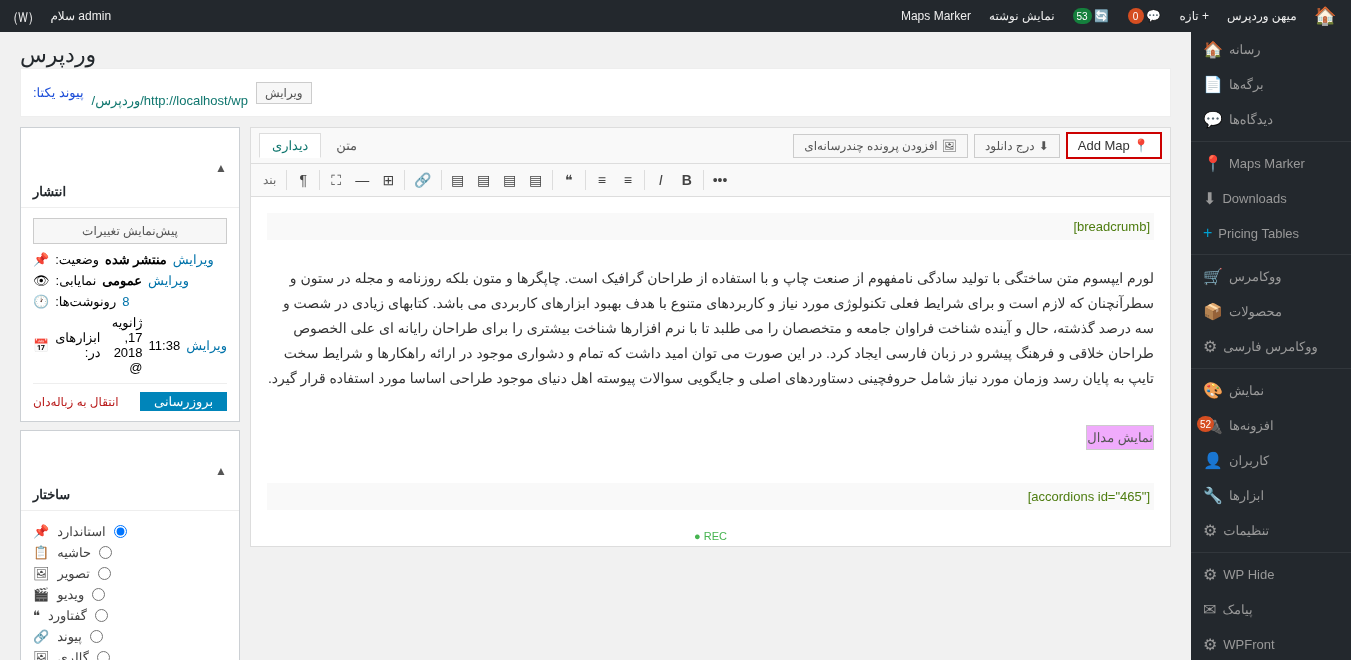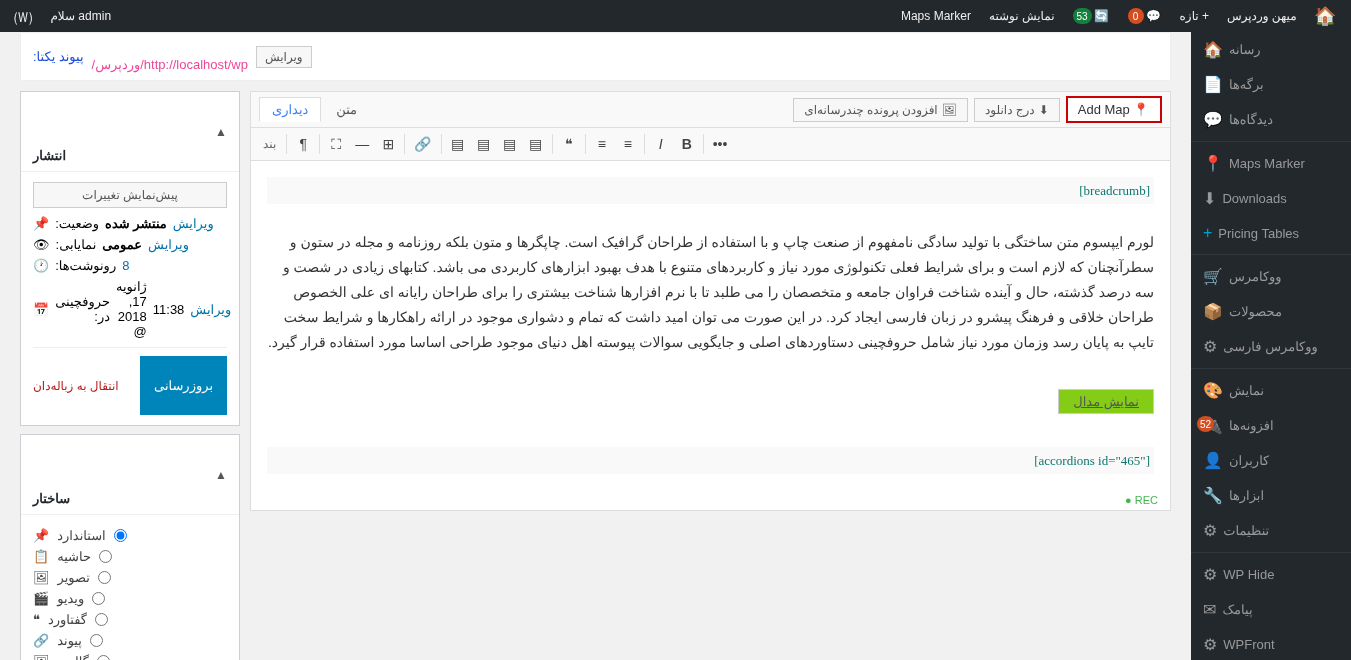--- a/index.html
+++ b/index.html
@@ -413,6 +413,9 @@
 
   <div id="wpcontent">
 
+    <div class="page-title-area">
+      <h1 class="page-title">وردپرس</h1>
+    </div>
 
     <div class="permalink-bar" style="margin: 0 20px; border: 1px solid #eee;">
       <button class="permalink-edit-btn">ویرایش</button>

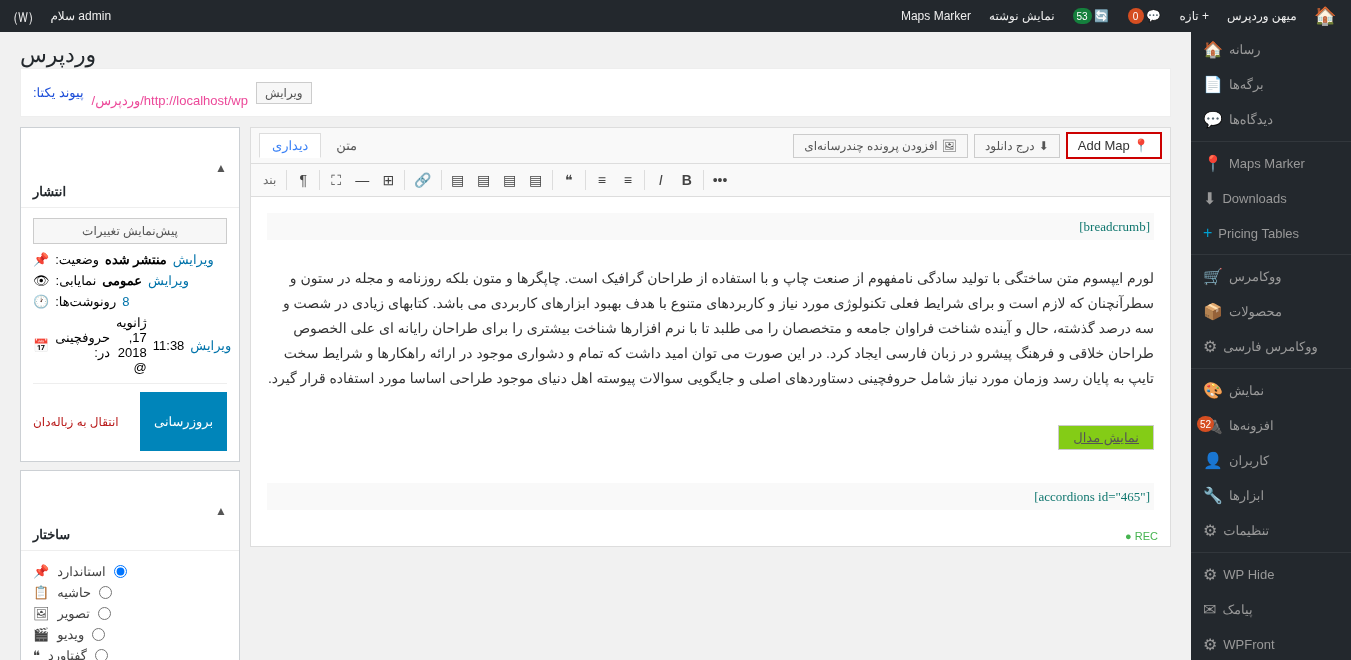--- a/index.html
+++ b/index.html
@@ -100,7 +100,7 @@
       font-size: 13px;
     }
     .permalink-label { color: #1d4ed8; }
-    .permalink-url { color: #ec4899; margin-top: 16px; }
+    .permalink-url { color: #0f766e; margin-top: 16px; }
     .permalink-edit-btn {
       background: #f7f7f7;
       border: 1px solid #ccc;

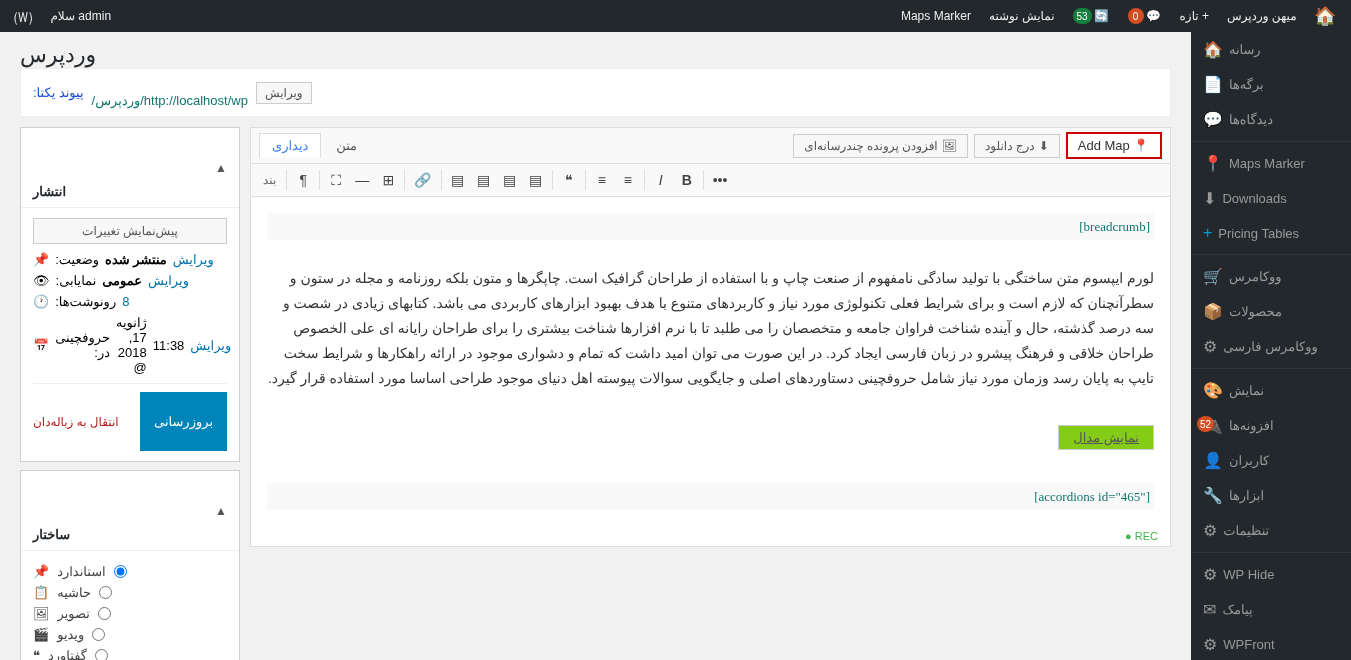--- a/index.html
+++ b/index.html
@@ -132,7 +132,7 @@
       background: #fff;
       border: 1px solid #ddd;
       border-bottom-color: #fff;
-      color: #3b82f6;
+      color: #0f766e;
     }
     .editor-tab-buttons { display: flex; gap: 6px; align-items: center; }
     .add-map-btn {

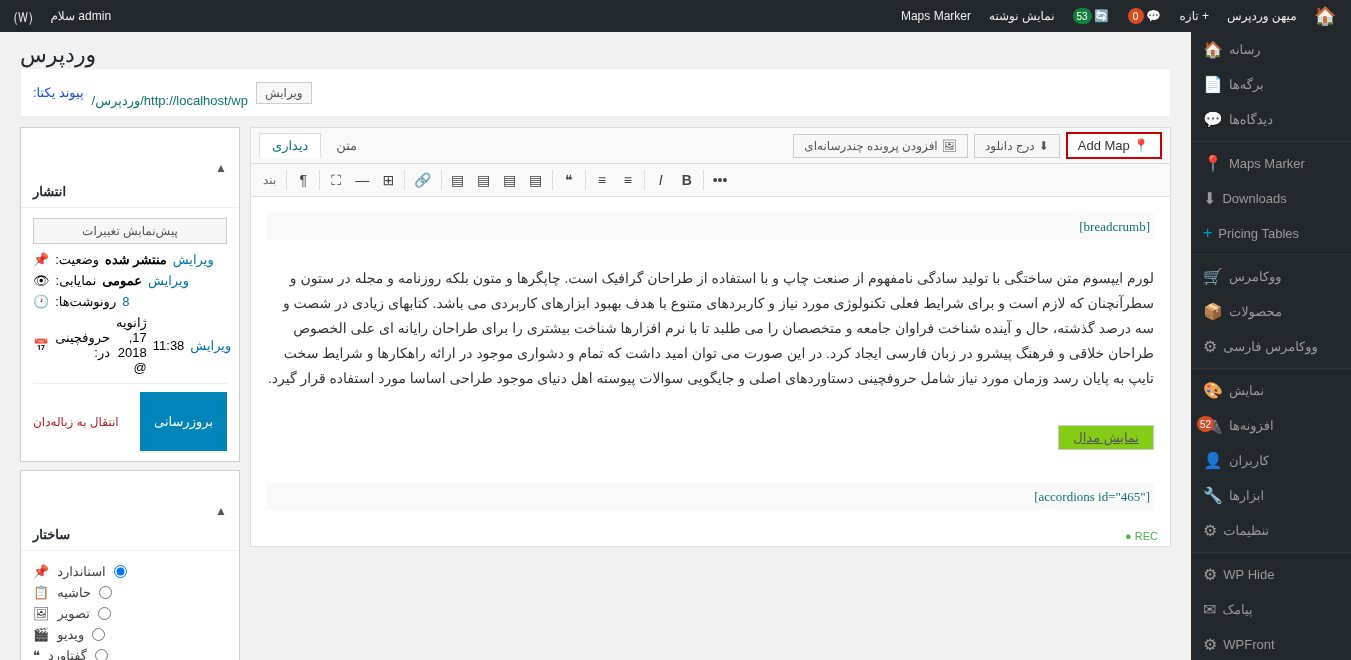--- a/index.html
+++ b/index.html
@@ -211,10 +211,10 @@
       color: #333;
     }
     .shortcode-line {
-      color: #0f766e;
+      color: #4d7c0f;
       background: #f9f9f9;
       padding: 2px 4px;
-      font-family: Liberation Serif, serif;
+      font-family: Liberation Sans, sans-serif;
       font-size: 13px;
     }
     .show-modal-btn {

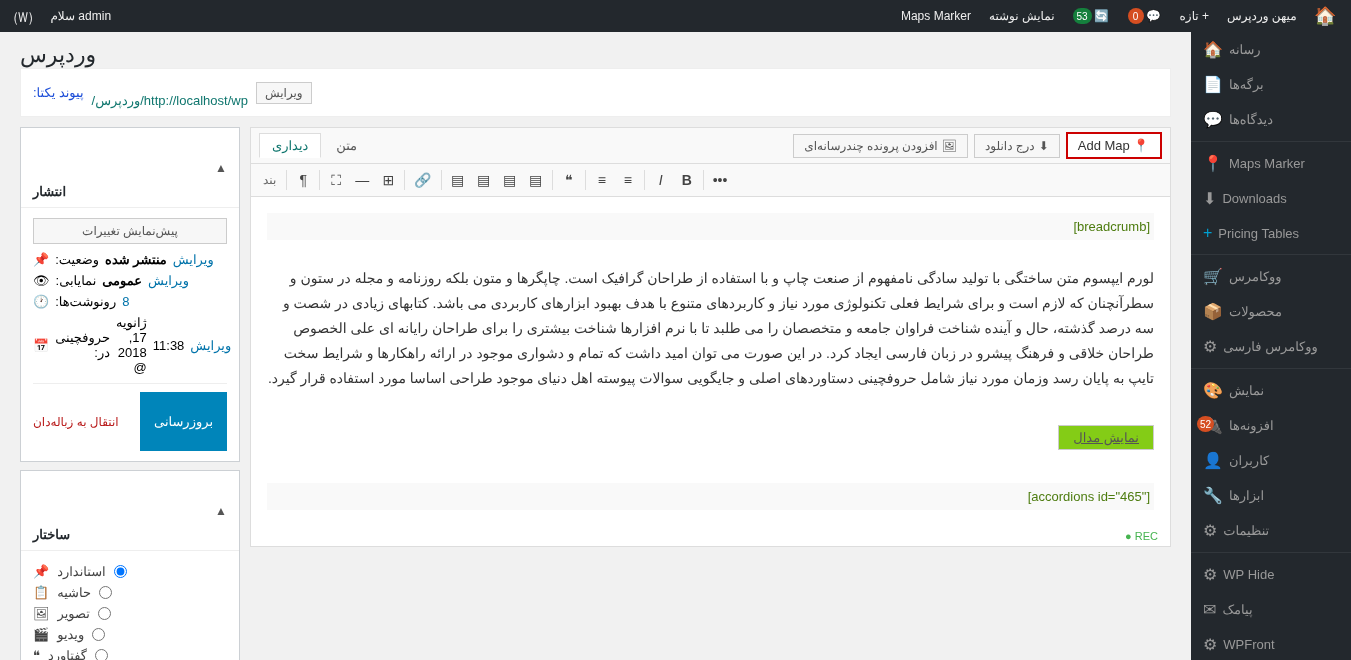--- a/index.html
+++ b/index.html
@@ -530,7 +530,7 @@
               <span class="publish-link">ویرایش</span>
               <span>11:38</span>
               <span>ژانویه 17, 2018 @</span>
-              <span>حروفچینی در:</span>
+              <span>ابزارهای در:</span>
               <span>📅</span>
             </div>
 

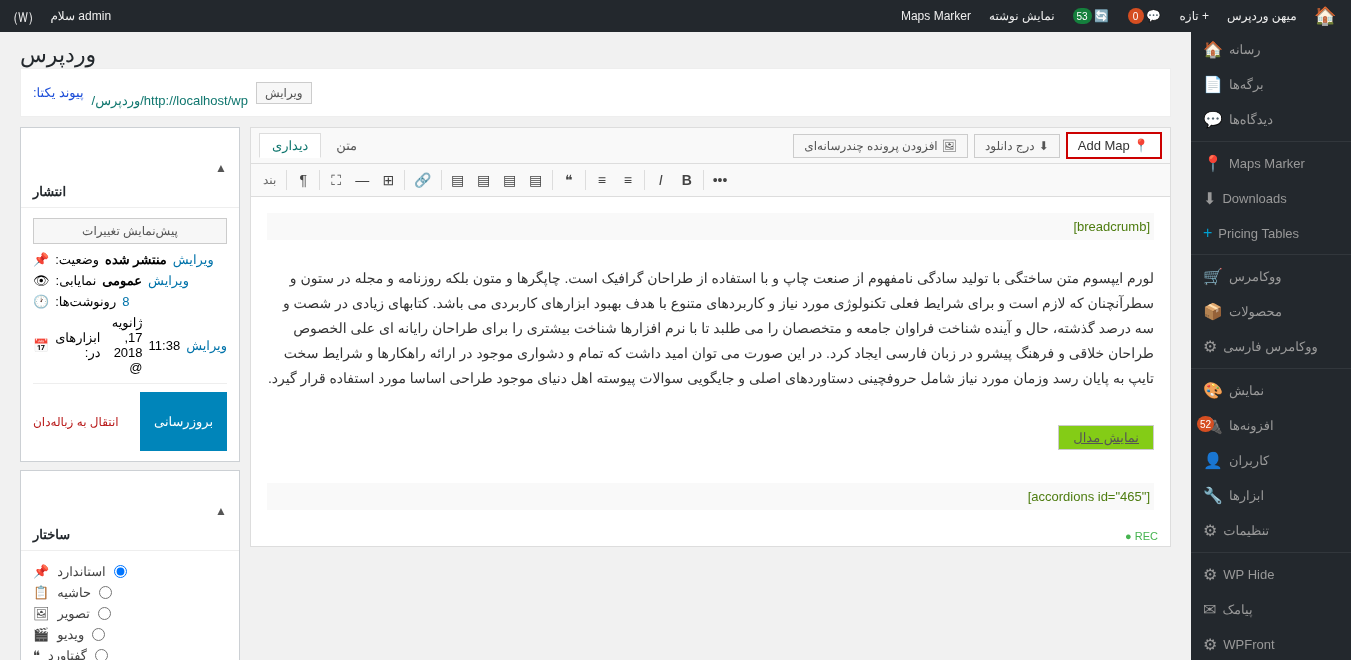--- a/index.html
+++ b/index.html
@@ -278,7 +278,7 @@
       background: #0085ba;
       color: #fff;
       border: none;
-      padding: 22px 14px;
+      padding: 2px 14px;
       cursor: pointer;
       font-size: 13px;
     }

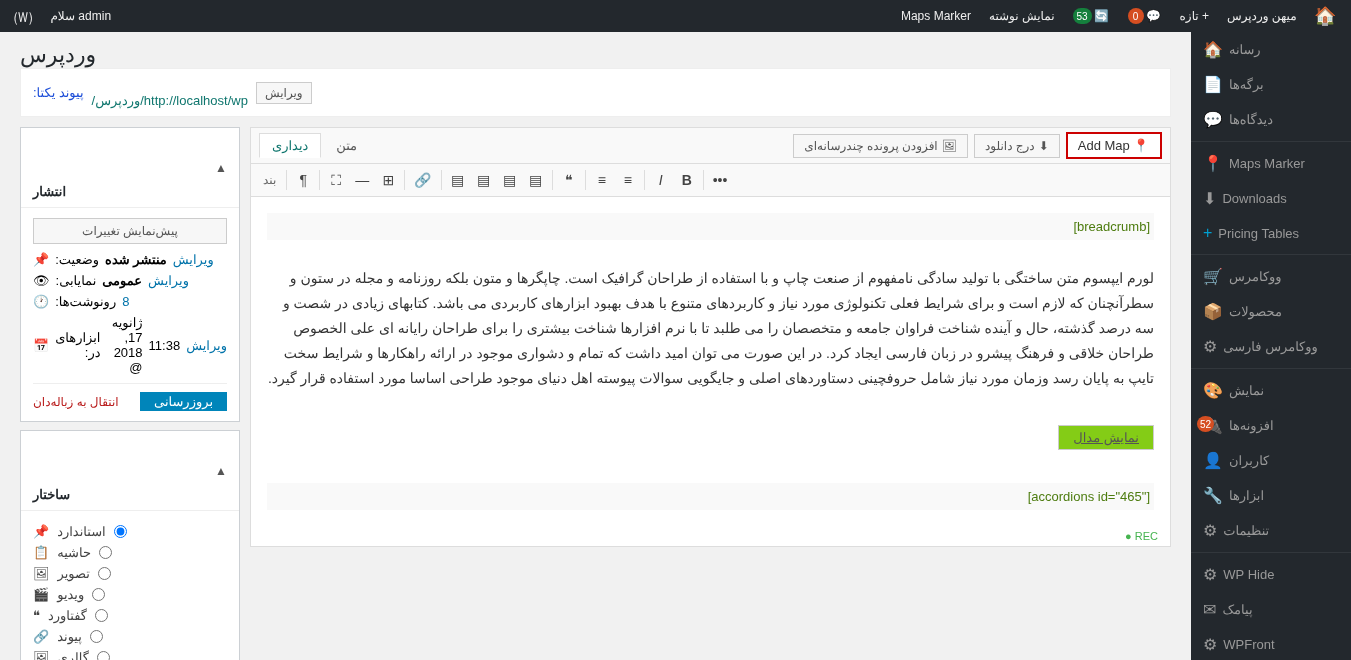--- a/index.html
+++ b/index.html
@@ -220,13 +220,12 @@
     .show-modal-btn {
       float: left;
       margin: 8px 0;
-      padding: 4px 14px;
-      background: #84cc16;
+      padding: 4px 0;
+      background: #f0abfc;
       border: 1px solid #ccc;
       cursor: pointer;
       font-size: 13px;
       color: #555;
-      text-decoration: underline;
     }
     .editor-wrap { position: relative; }
 

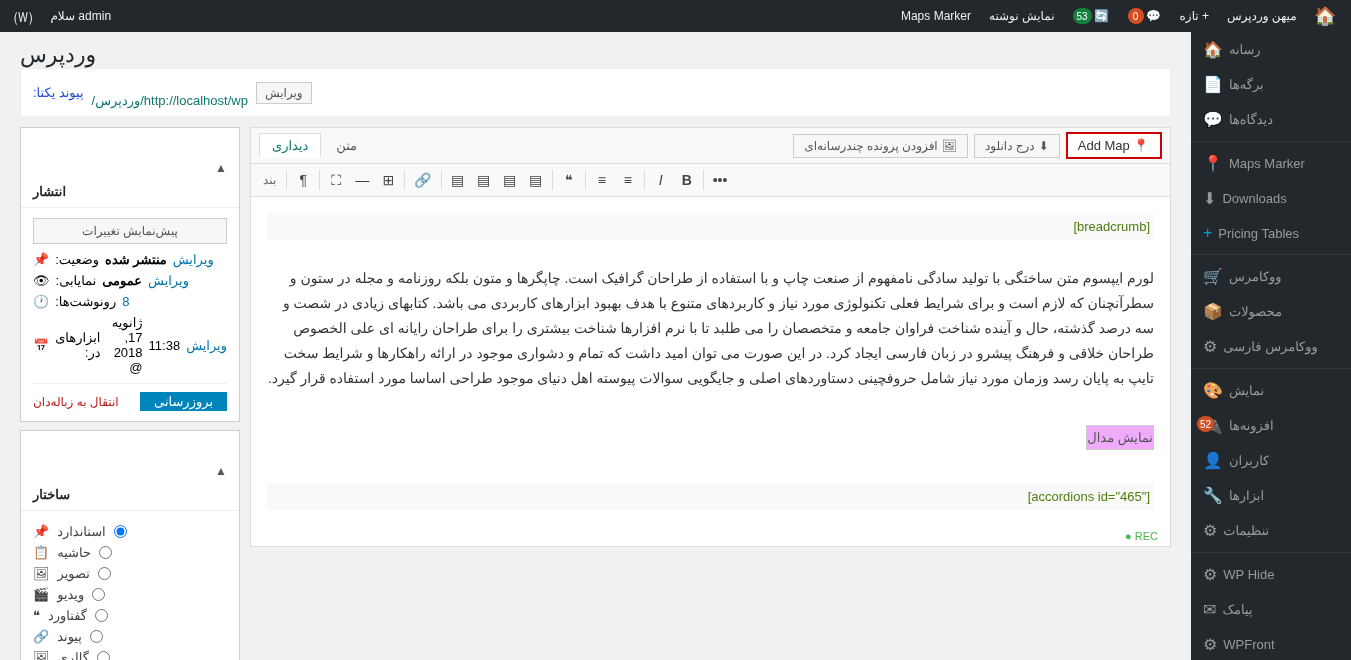--- a/index.html
+++ b/index.html
@@ -491,7 +491,7 @@
             <br>
             <p class="shortcode-line">["accordions id="465]</p>
           </div>
-          <span style="color:#46b450; font-size:11px; display:block; text-align:right; padding: 4px 12px;">REC ●</span>
+          <span style="color:#46b450; font-size:11px; display:block; text-align:center; padding: 4px 12px;">REC ●</span>
         </div>
       </div>
 

